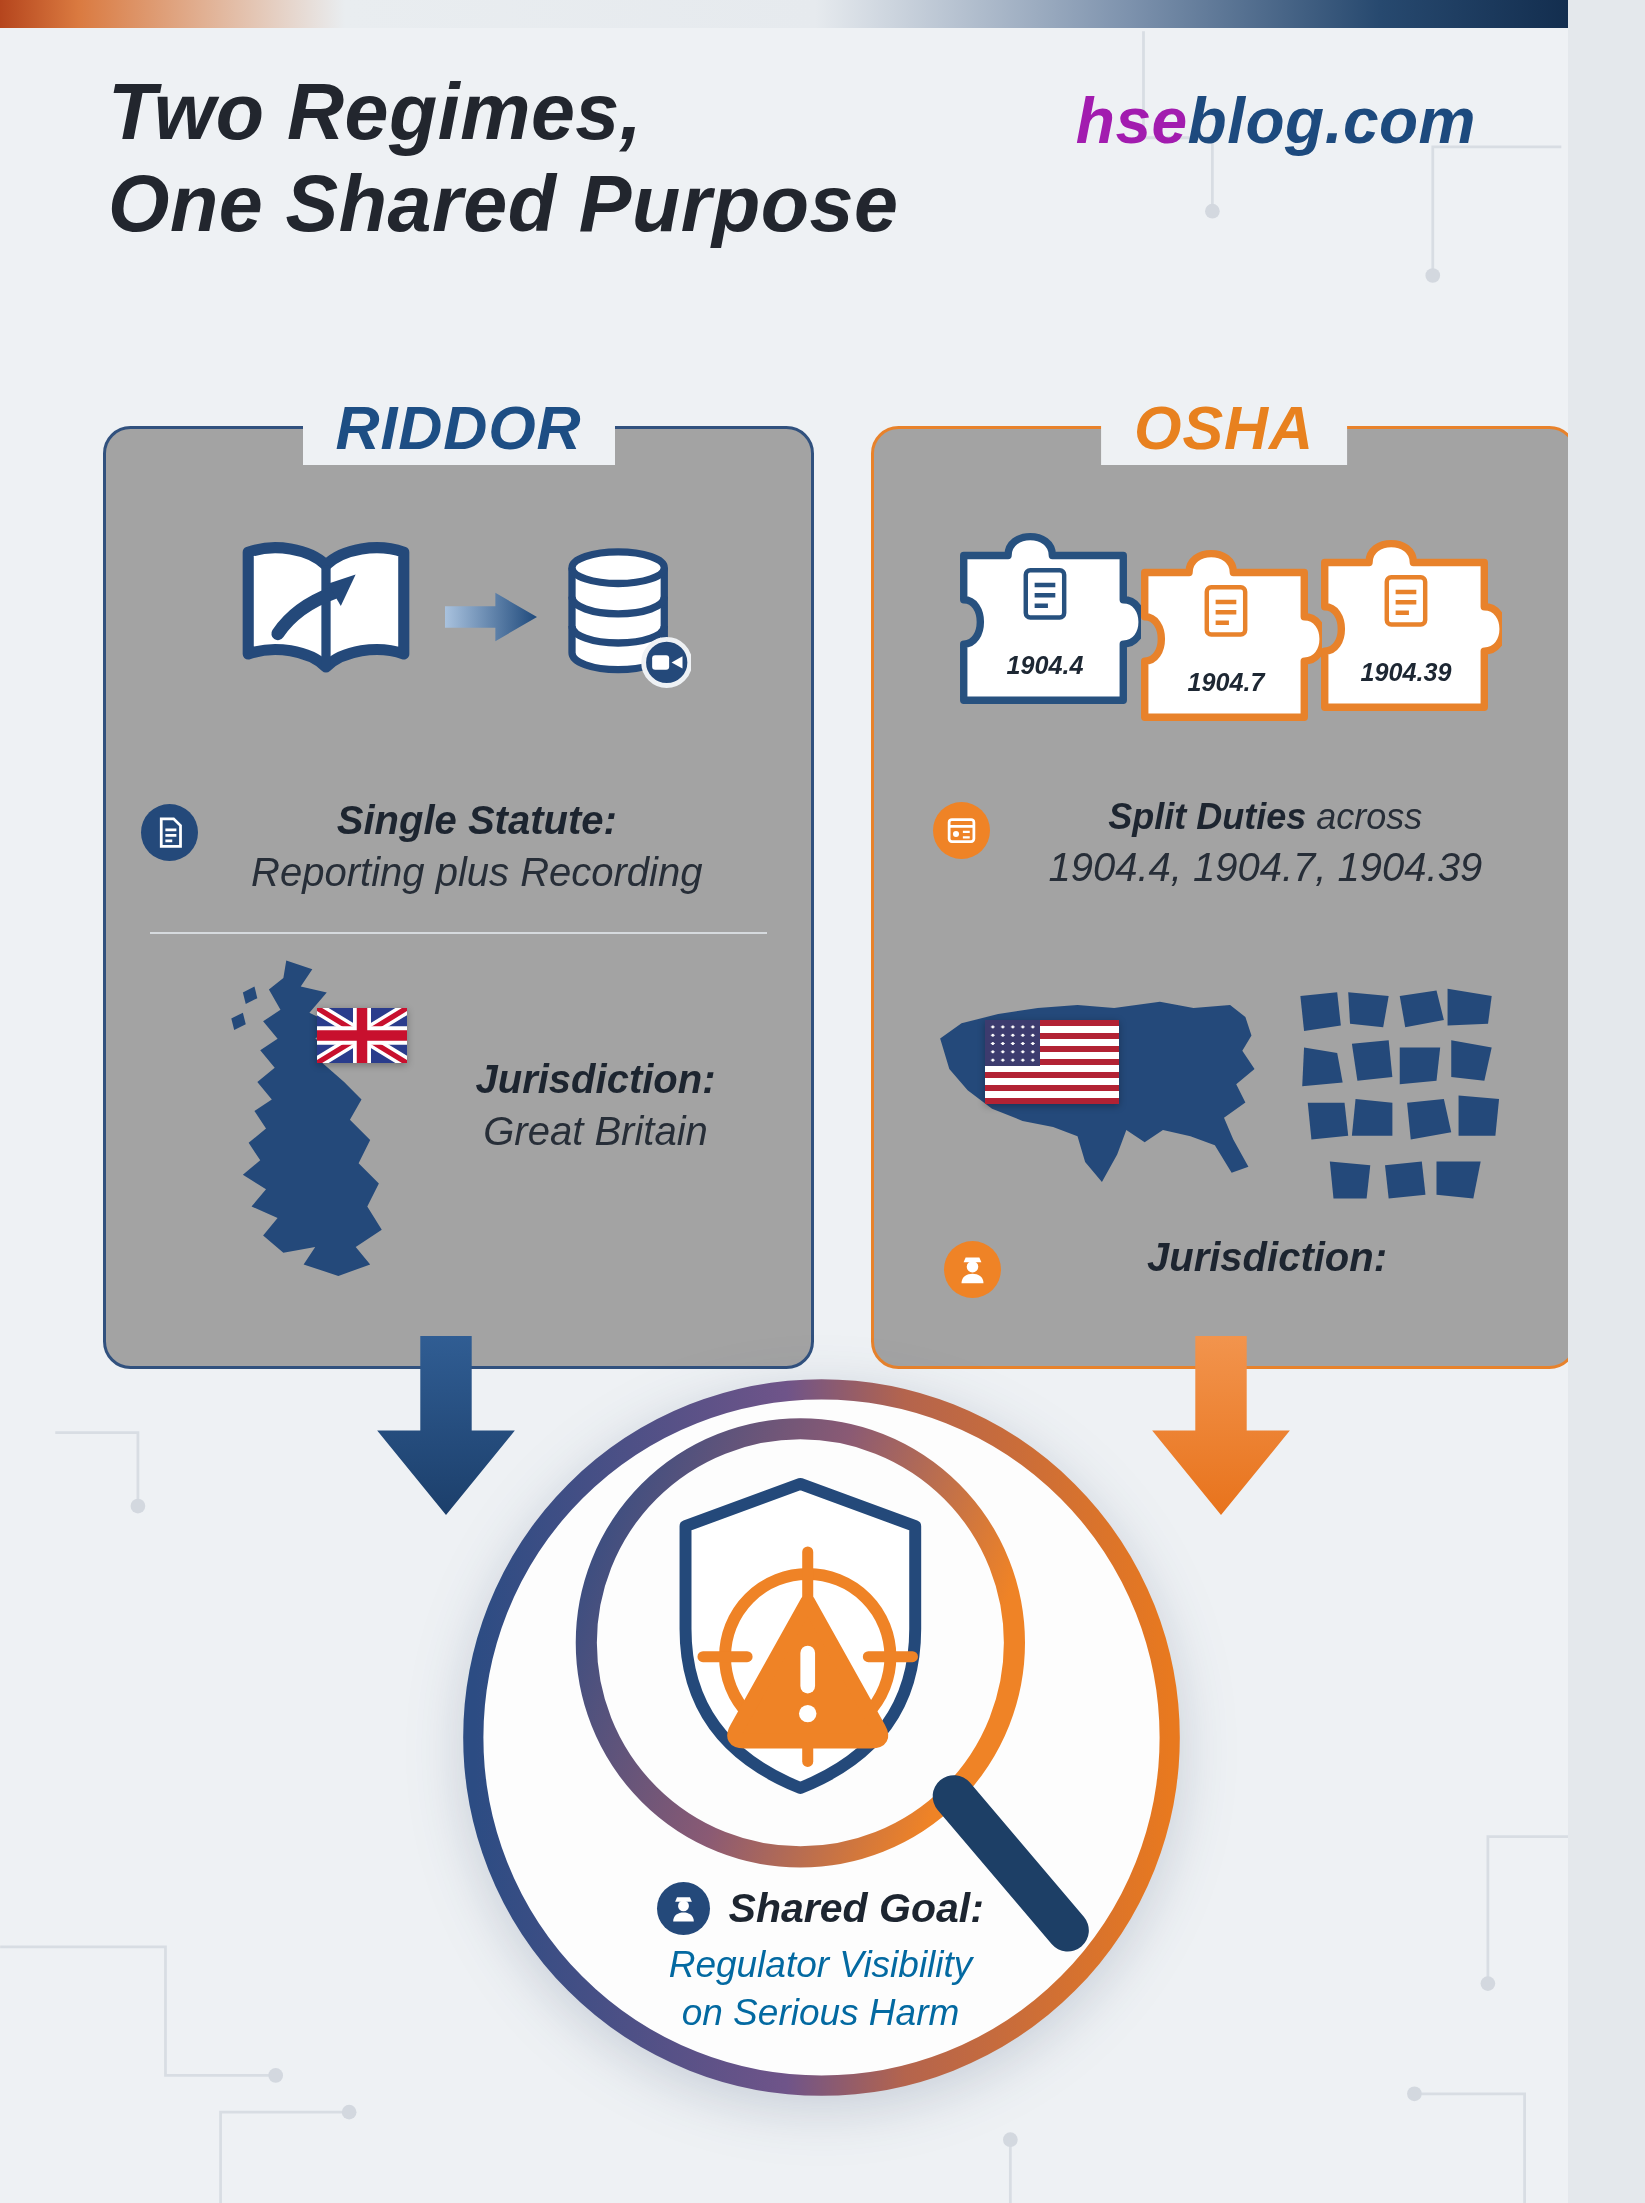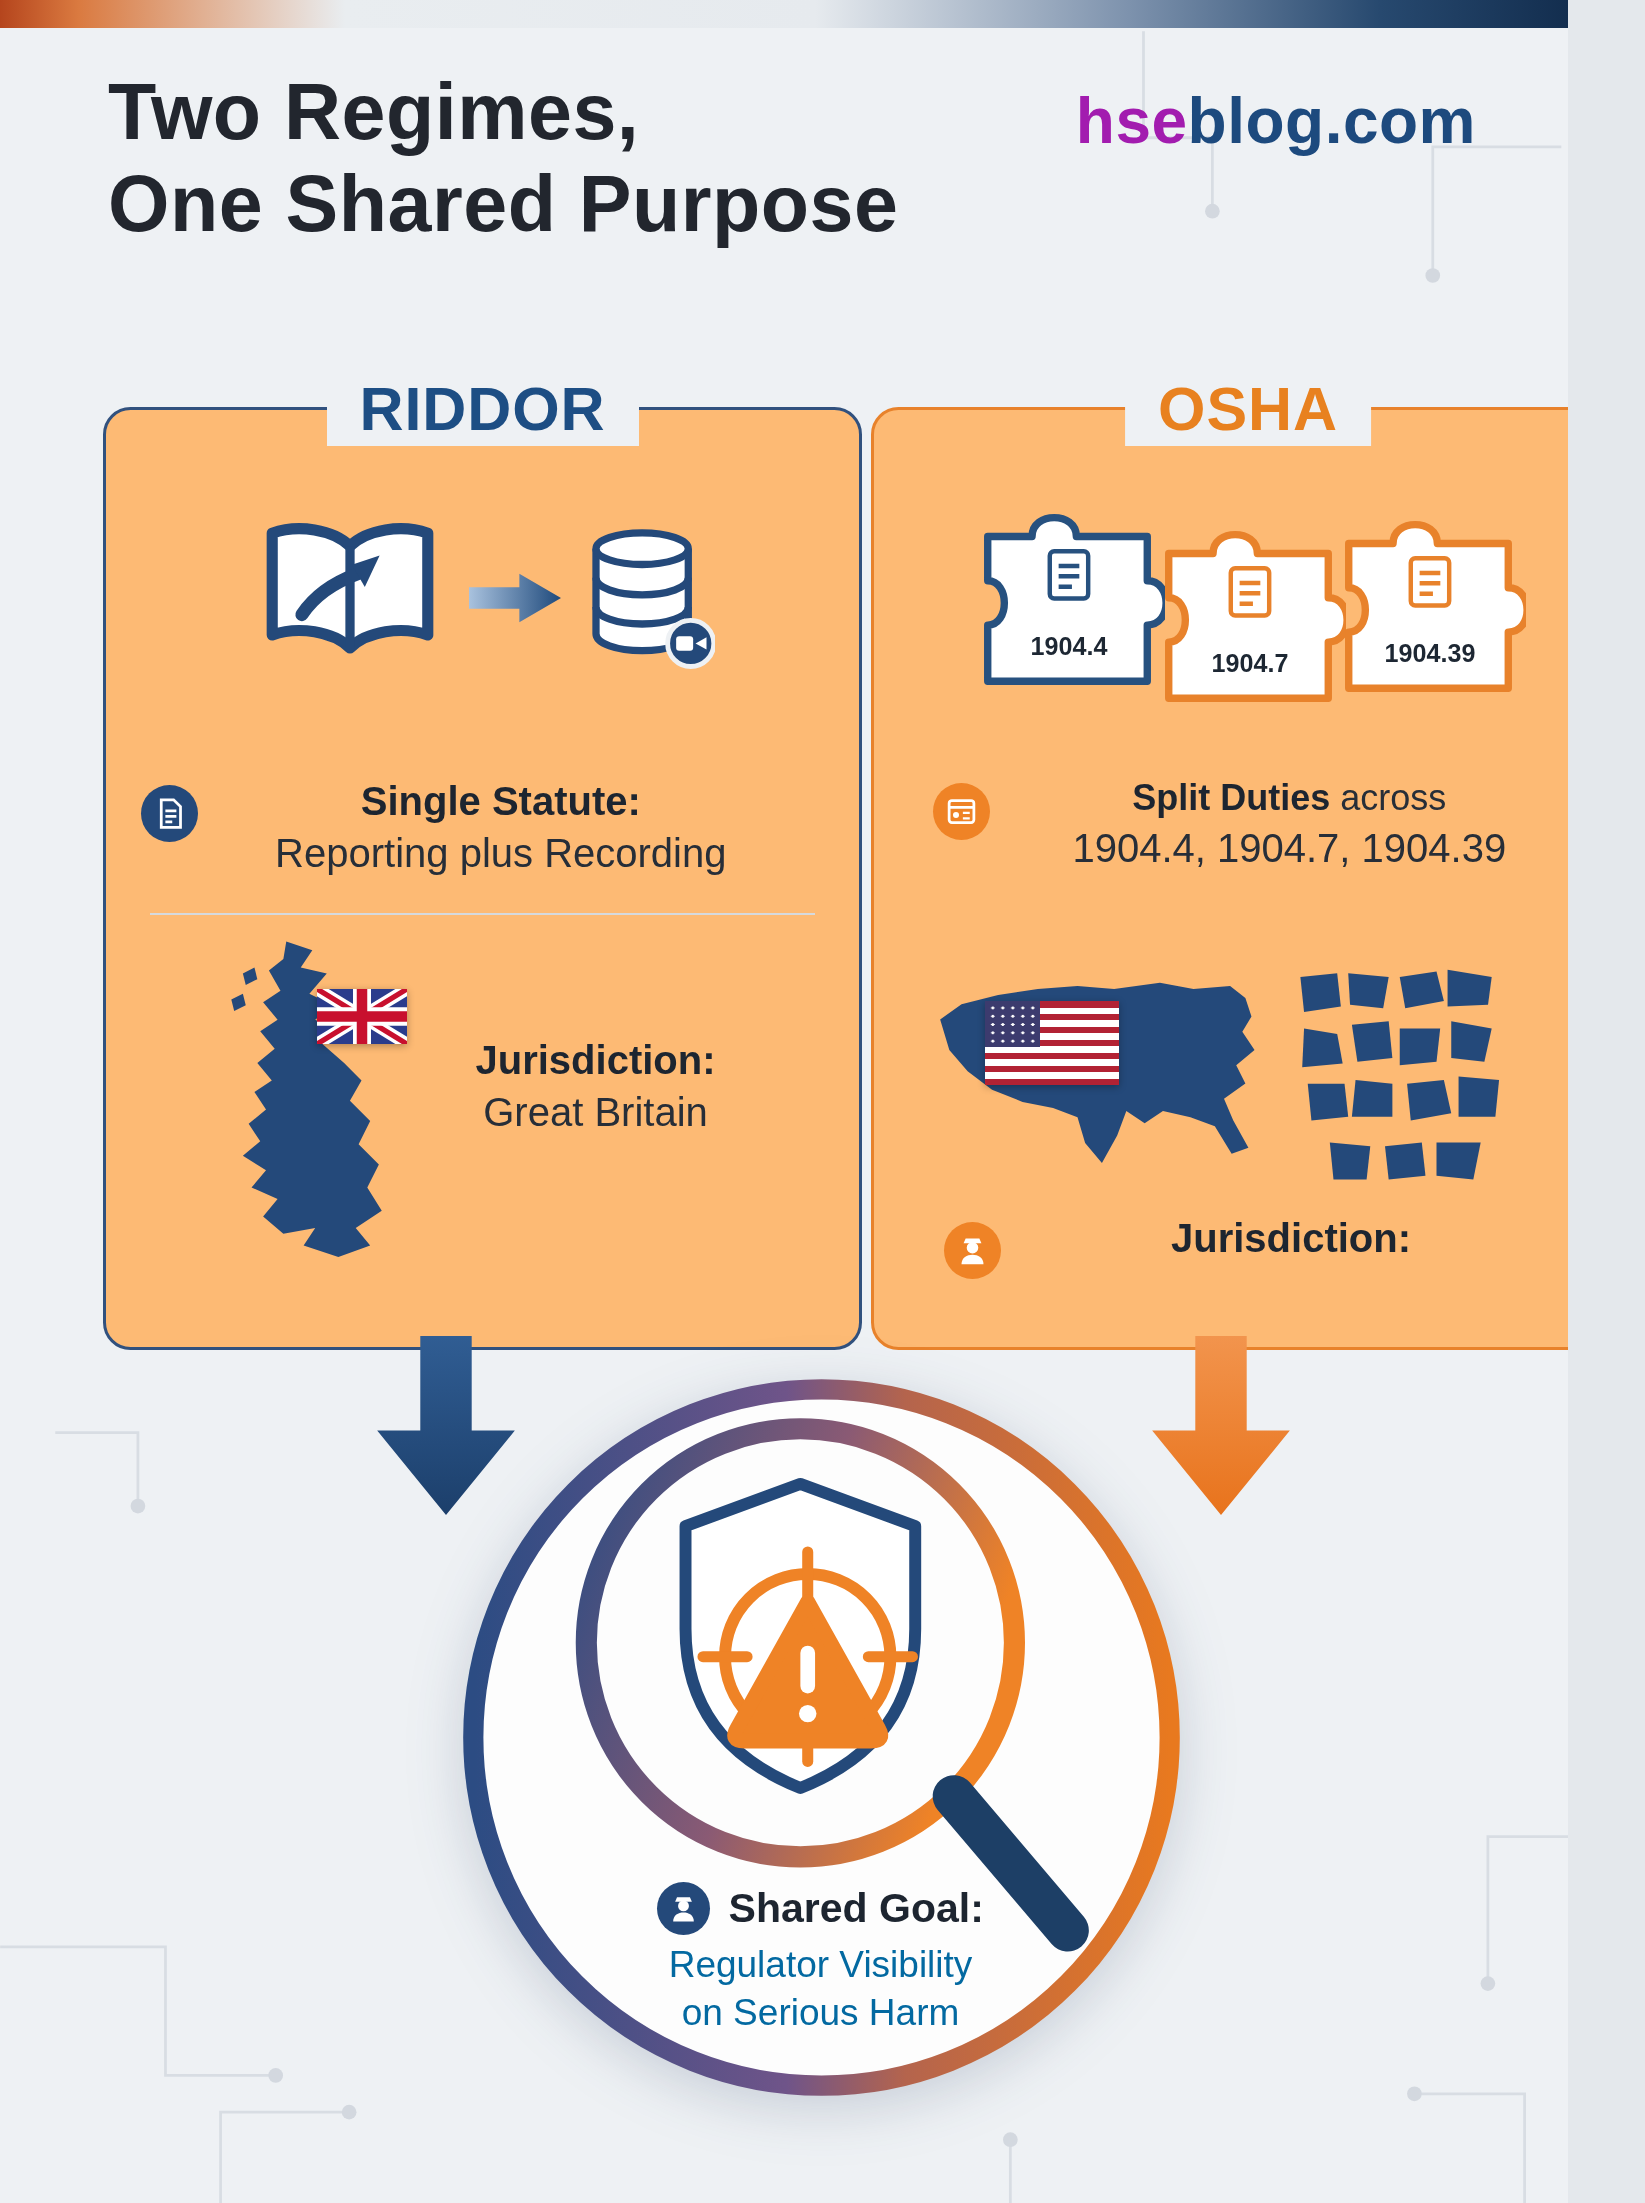--- a/index.html
+++ b/index.html
@@ -4,7 +4,7 @@
 <style>
   html,body{margin:0;padding:0;background:#e4e8ec;}
   .page{position:relative;width:1568px;height:2204px;background:#eef1f4;overflow:hidden;
-        font-family:"Liberation Sans",sans-serif;color:#20262e;}
+        font-family:"Liberation Sans",sans-serif;color:#20262e;font-style:italic;}
 
   
   .topbar{position:absolute;top:0;left:0;width:100%;height:27.5px;

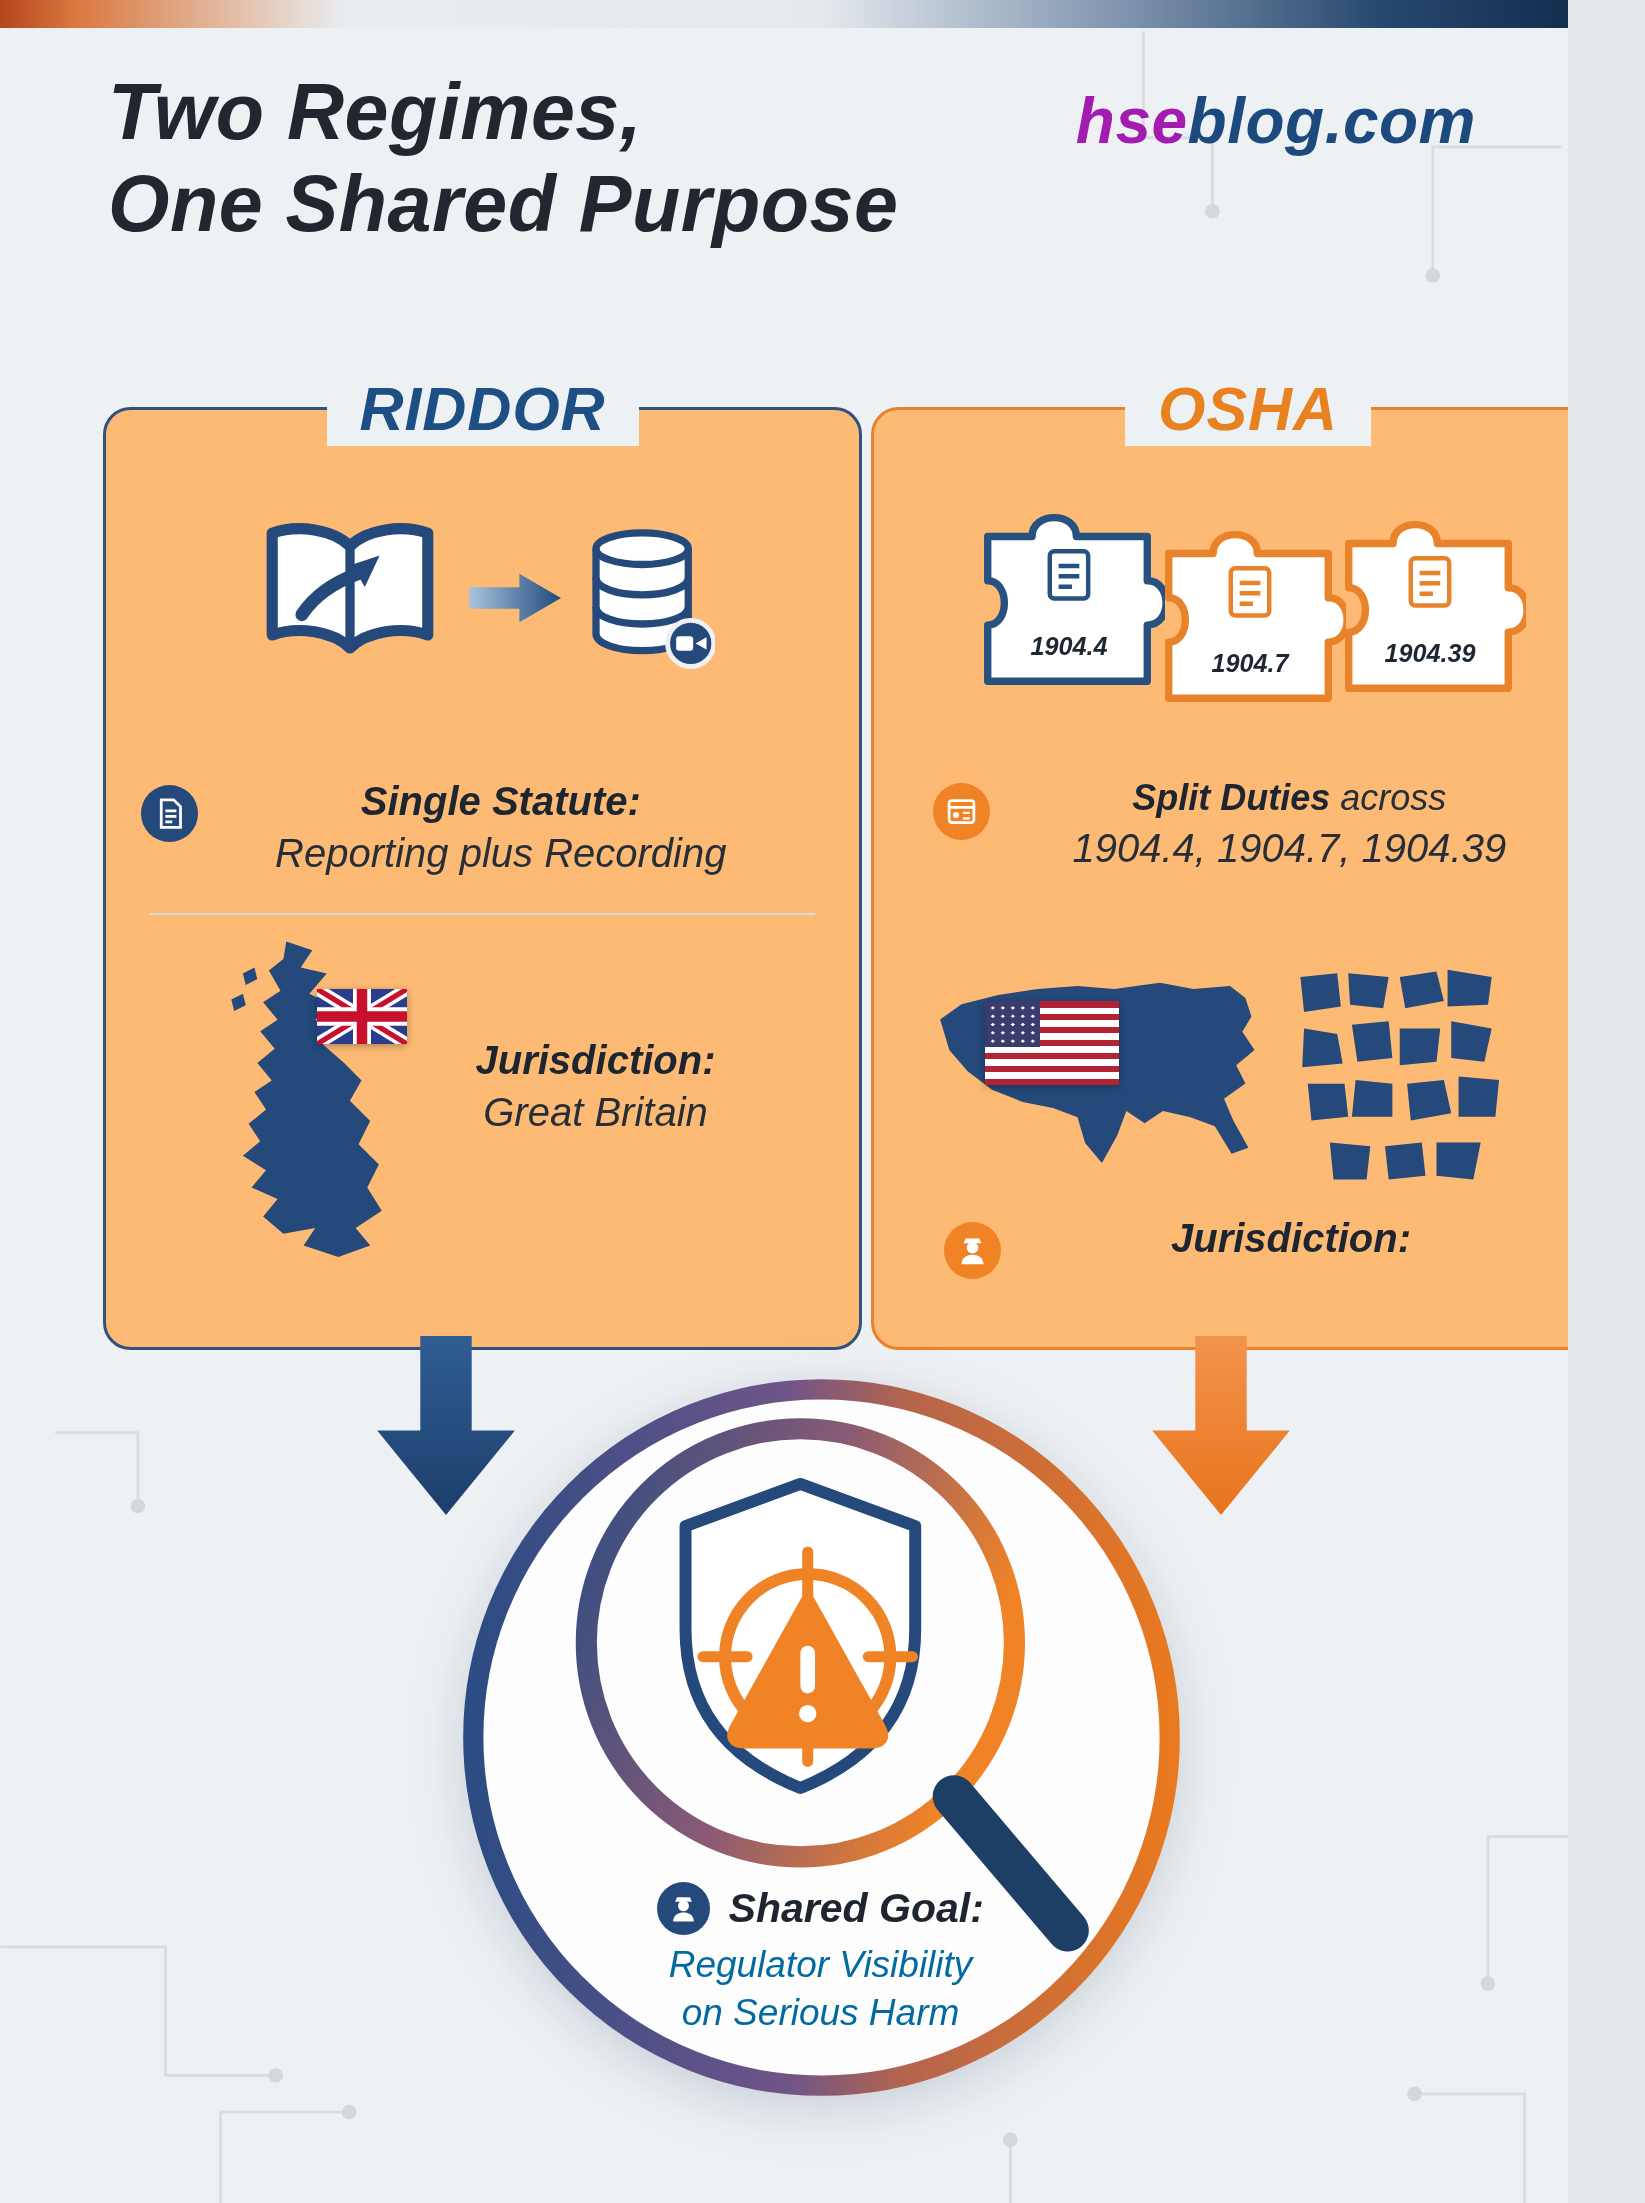--- a/index.html
+++ b/index.html
@@ -22,7 +22,7 @@
   .logo .rest{color:#1d4a7e;}
 
   
-  .card{position:absolute;top:407px;height:937px;border-radius:27.5px;background:#fdba74;padding-left:48px;}
+  .card{position:absolute;top:426px;height:937px;border-radius:27.5px;background:#a3a3a3;}
   .card.riddor{left:103px;width:705px;border:3.7px solid #31517e;}
   .card.osha{left:871px;width:700px;border:3.7px solid #e8822b;}
   .card-heading{position:absolute;top:-37px;left:50%;transform:translateX(-50%);margin:0;

